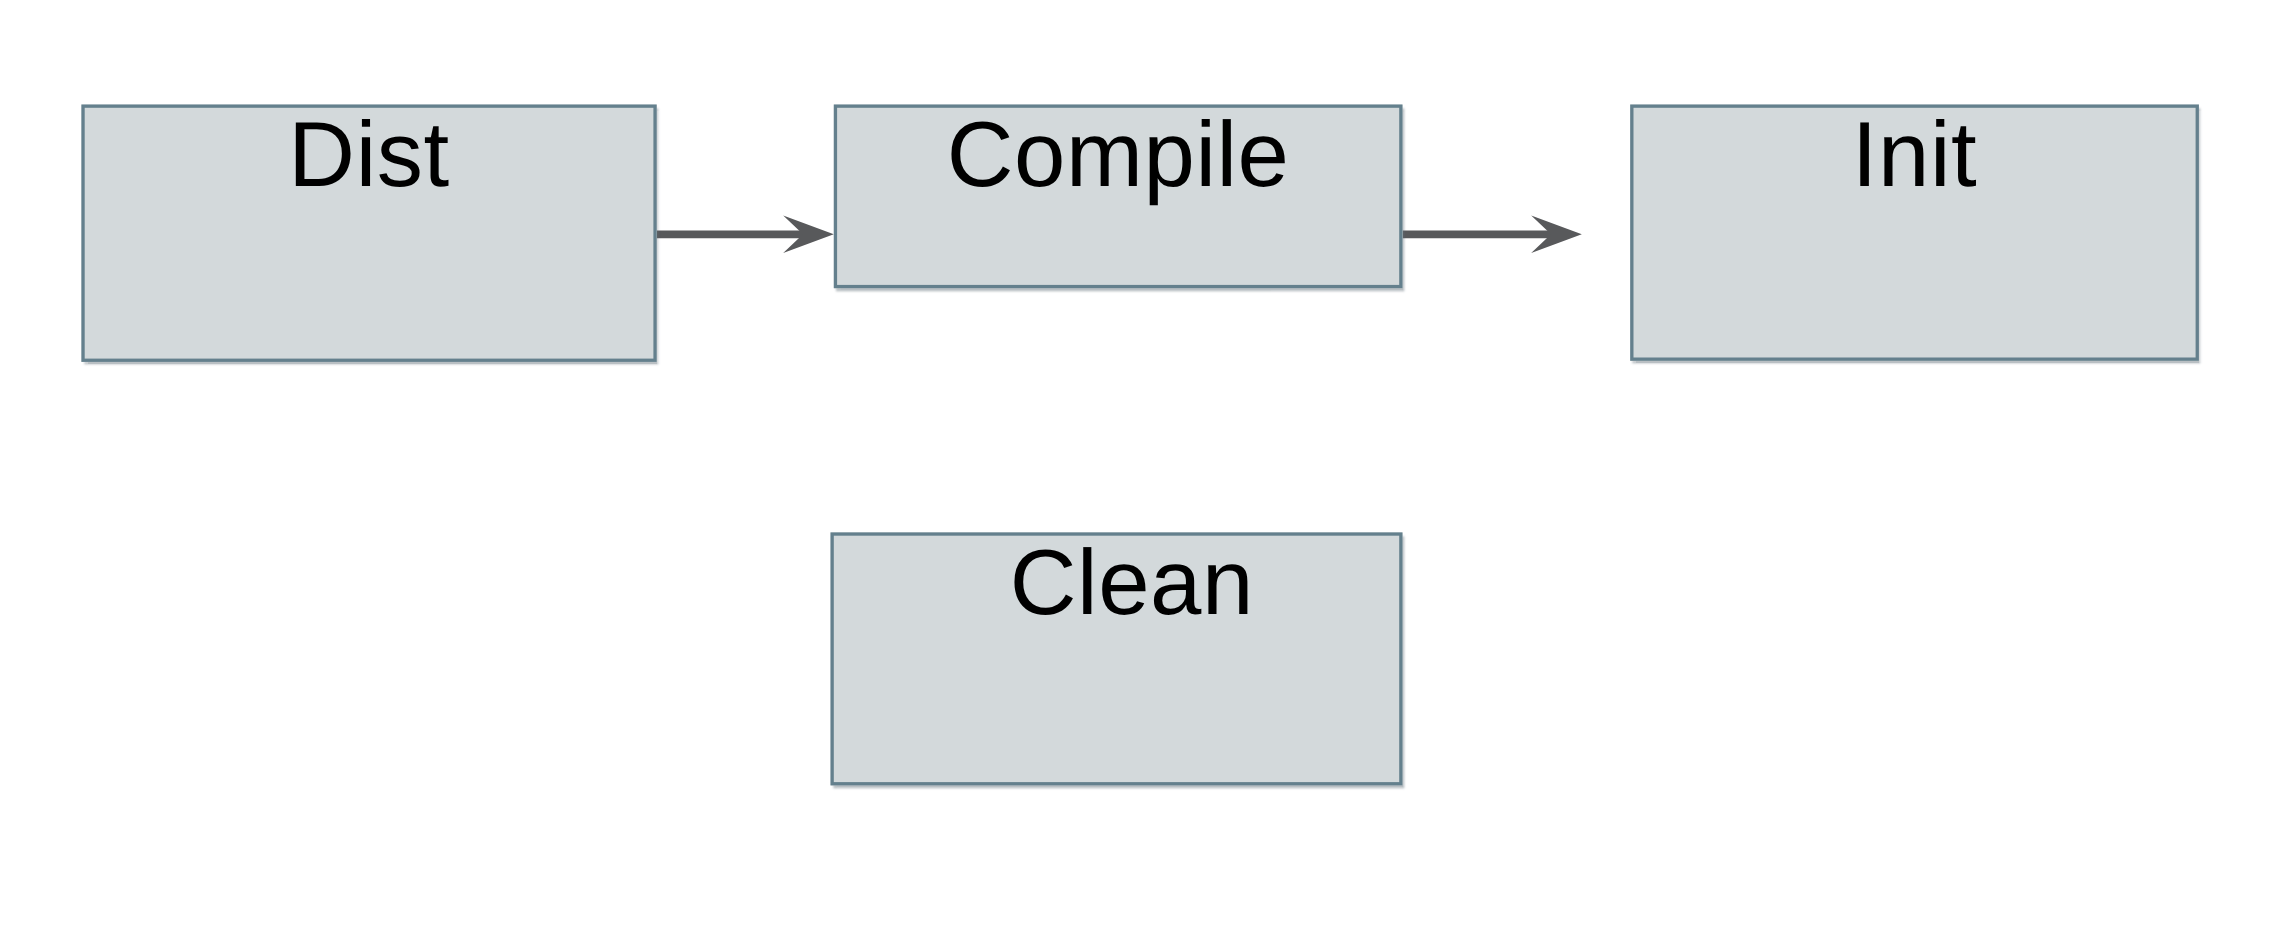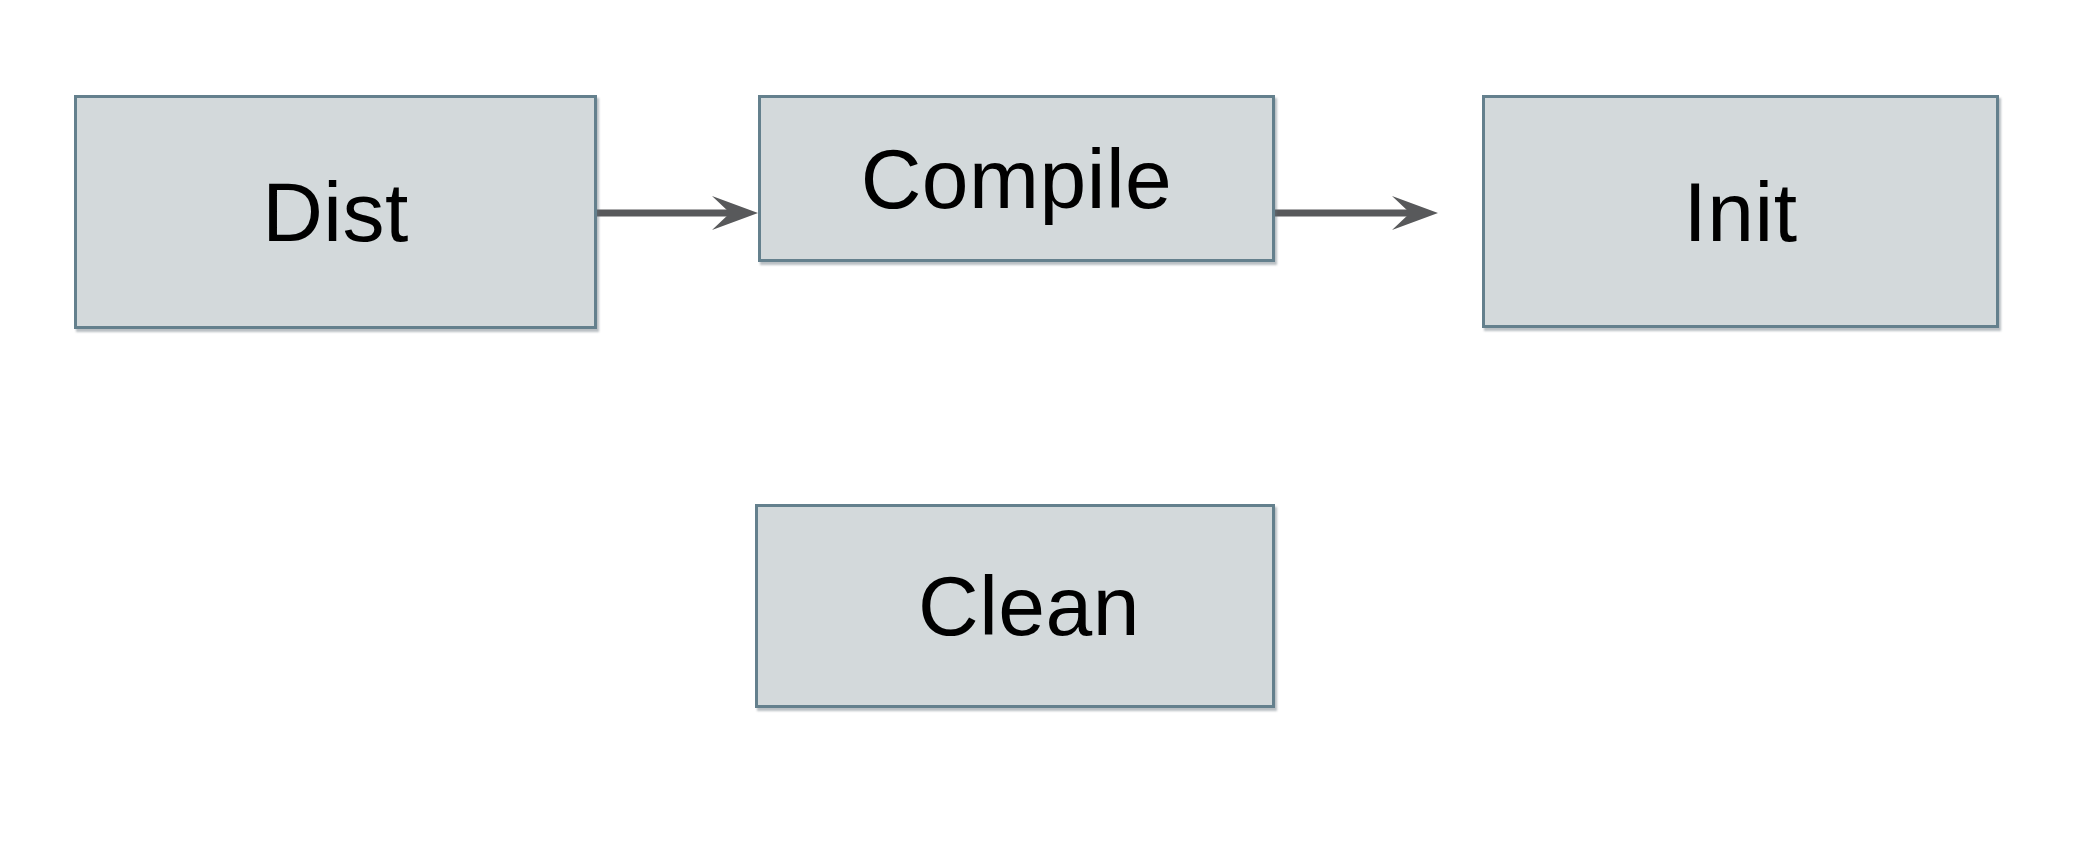--- a/index.html
+++ b/index.html
@@ -30,7 +30,7 @@
     background: #d3d9db;
     box-shadow: 2px 3px 2px rgba(99, 114, 122, 0.45);
     display: flex;
-    align-items: center;
+    align-items: flex-start;
     justify-content: center;
   }
   .node .label {

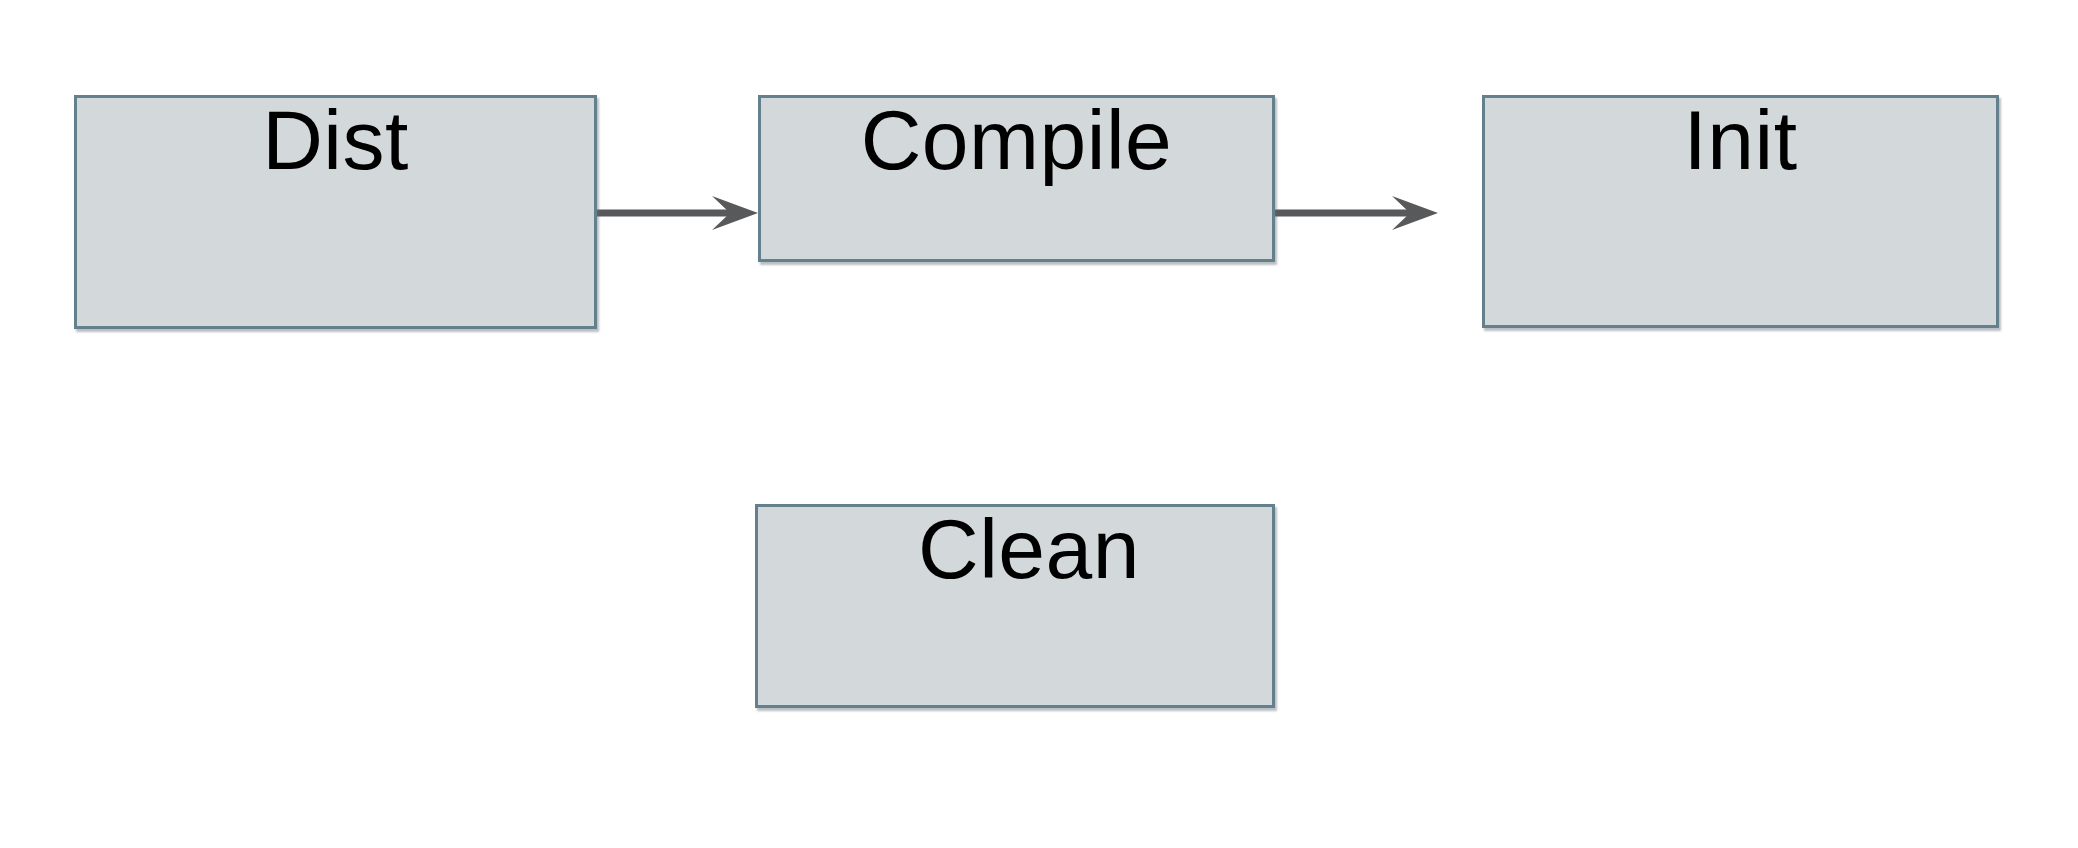--- a/index.html
+++ b/index.html
@@ -66,7 +66,7 @@
     <span class="label" style="color: rgb(0, 0, 0);">Init</span>
   </div>
 
-  <div class="node" style="left: 755px; top: 504px; width: 520px; height: 204px; background: rgb(211, 217, 219); border-color: rgb(100, 128, 141); padding-left: 28px;">
+  <div class="node" style="left: 755px; top: 484px; width: 520px; height: 230px; background: rgb(211, 217, 219); border-color: rgb(100, 128, 141); padding-left: 28px;">
     <span class="label" style="color: rgb(0, 0, 0);">Clean</span>
   </div>
 

